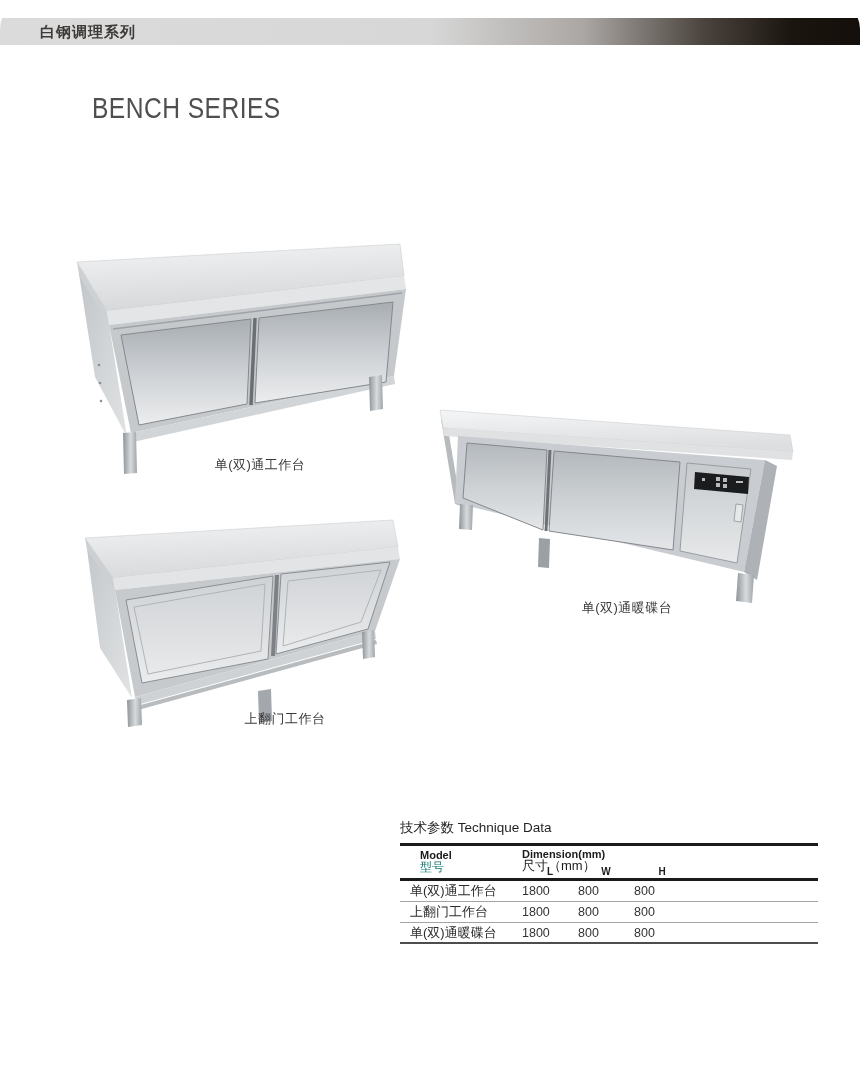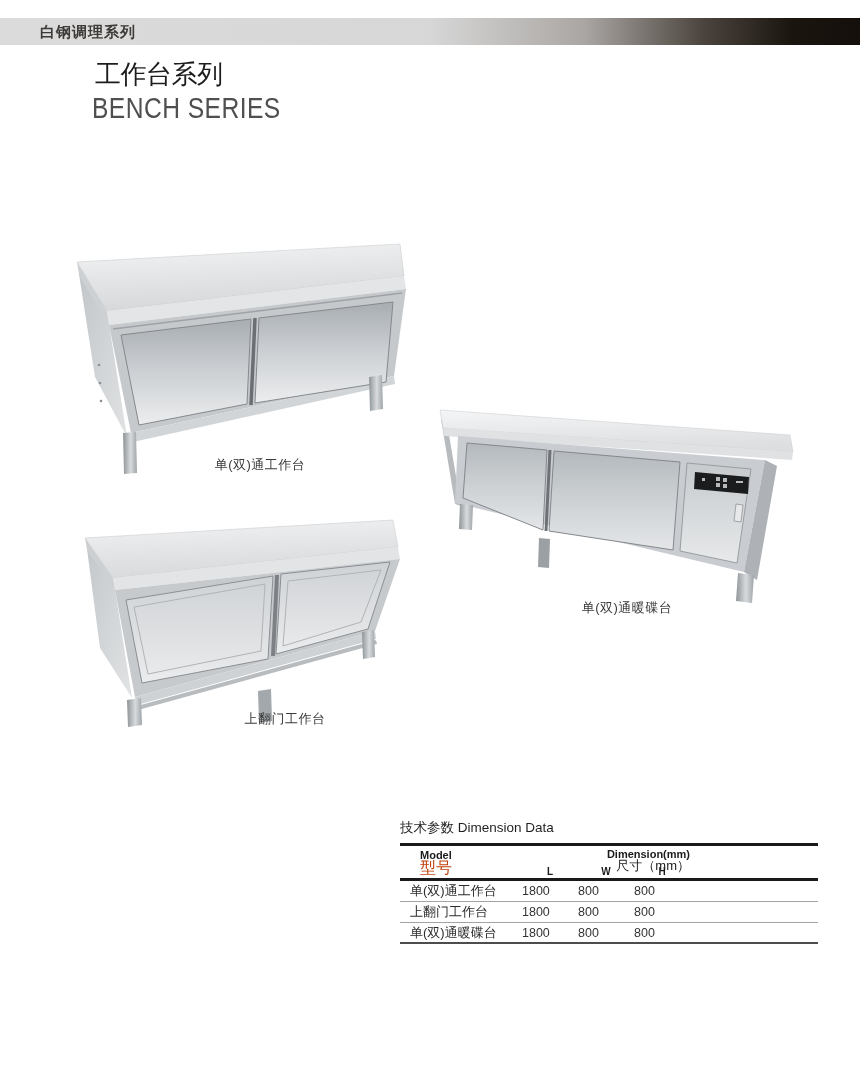--- a/index.html
+++ b/index.html
@@ -5,7 +5,7 @@
   html,body{margin:0;padding:0;background:#ffffff;}
   #page{
     position:relative;width:860px;height:1071px;background:#ffffff;overflow:hidden;
-    font-family:"Liberation Sans","DejaVu Sans",sans-serif;color:#222;
+    font-family:"Liberation Sans","DejaVu Sans",sans-serif;color:#222;border-radius:29px;
   }
   
   .series-bar{

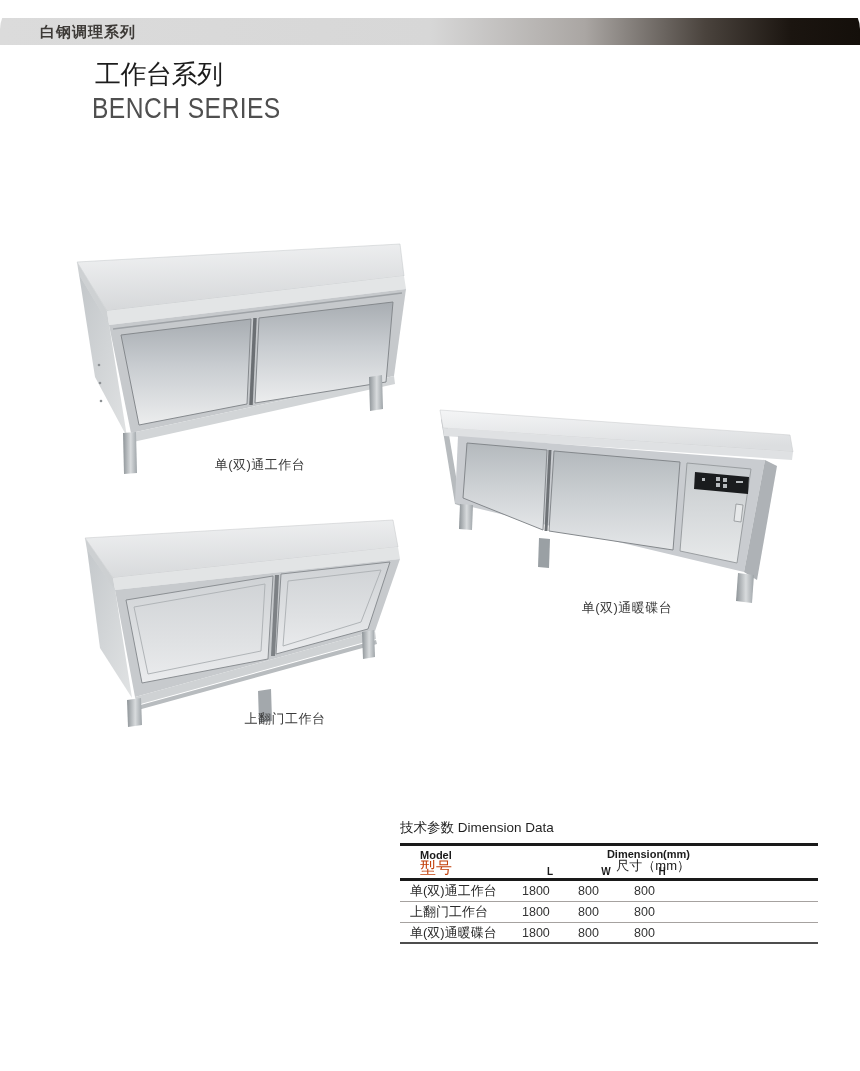--- a/index.html
+++ b/index.html
@@ -66,7 +66,6 @@
     <div class="label">白钢调理系列</div>
   </div>
 
-  <div class="title-zh">工作台系列</div>
   <div class="title-en">BENCH SERIES</div>
 
   <svg class="product" style="left:55px;top:225px;" width="380" height="250" viewBox="0 0 380 250">

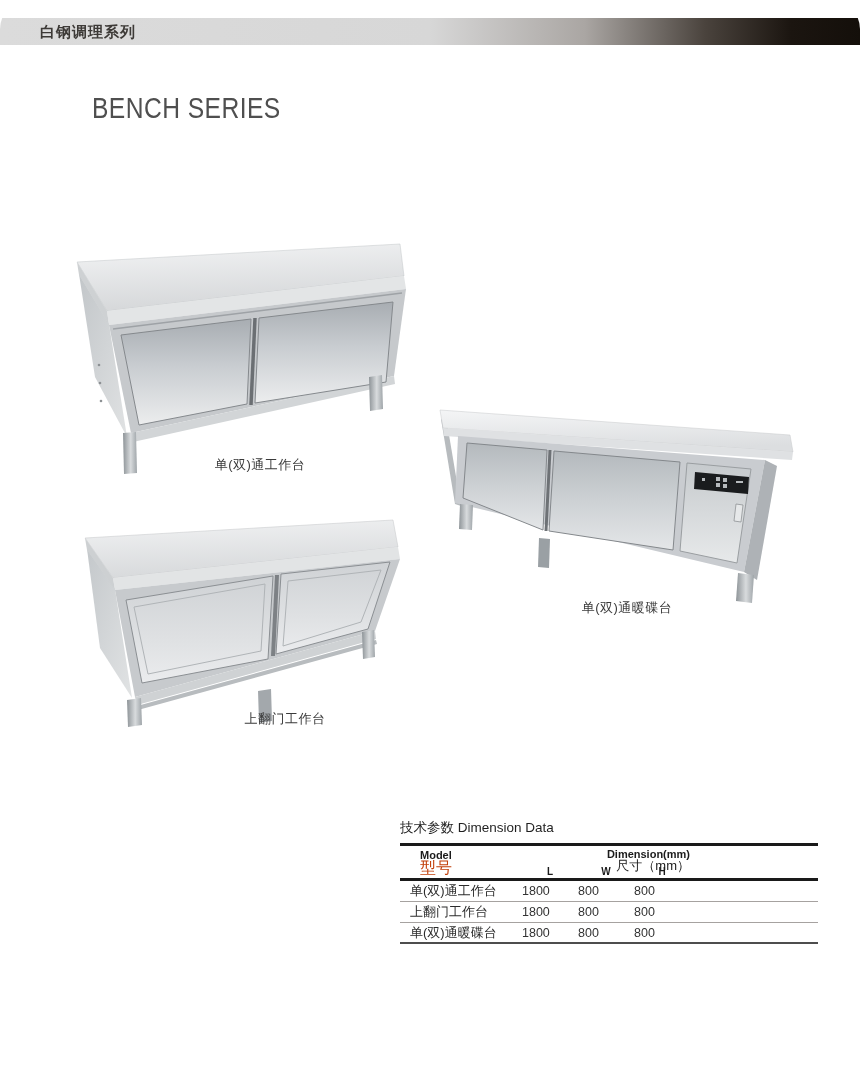--- a/index.html
+++ b/index.html
@@ -180,7 +180,7 @@
   </svg>
   <div class="caption" style="left:185px;top:710px;">上翻门工作台</div>
 
-  <div class="spec-heading">技术参数 Dimension Data</div>
+  <div class="spec-heading">技术参数 Technique Data</div>
 
   <div class="spec-table">
     <div class="spec-head">

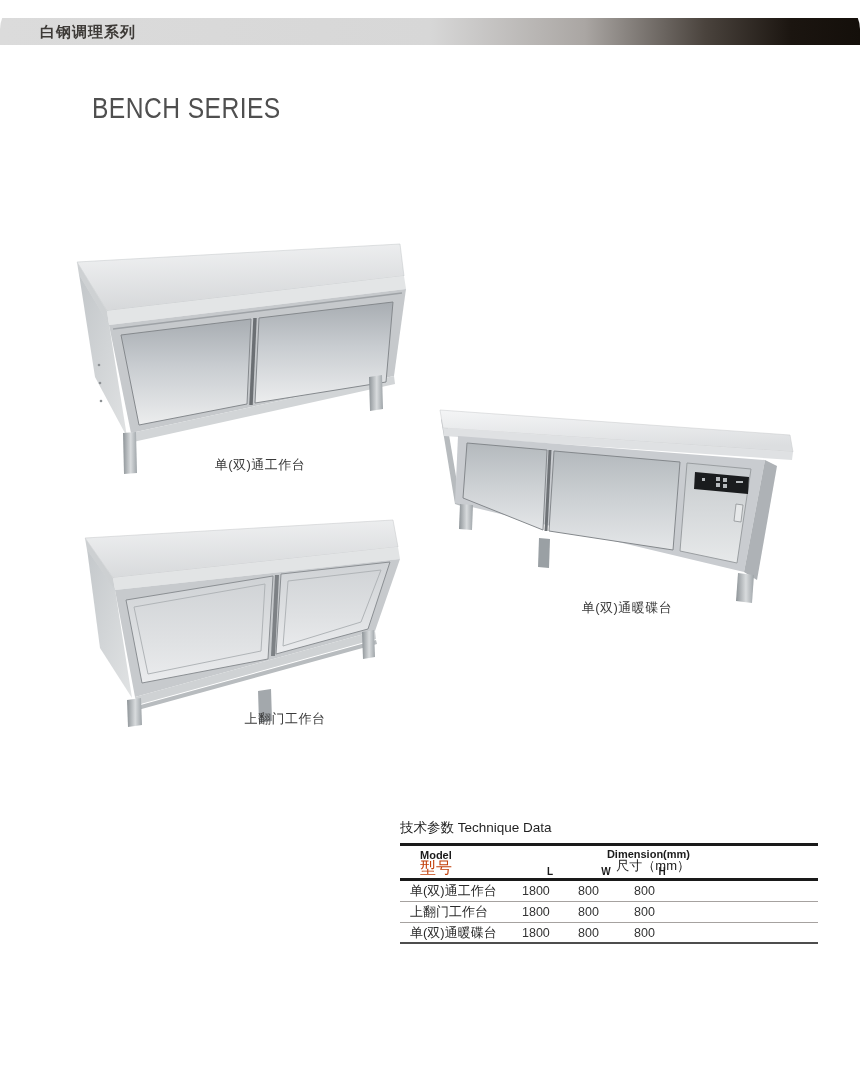--- a/index.html
+++ b/index.html
@@ -44,7 +44,7 @@
   .spec-head .model-col{position:absolute;left:20px;top:3px;}
   .spec-head .model-en{font-size:11px;font-weight:bold;line-height:12px;color:#1b1b1b;}
   .spec-head .model-zh{font-size:16px;line-height:13px;color:#c2410c;}
-  .spec-head .dim-col{position:absolute;left:122px;width:168px;top:2px;text-align:right;}
+  .spec-head .dim-col{position:absolute;left:122px;width:168px;top:2px;text-align:left;}
   .spec-head .dim-en{font-size:11px;font-weight:bold;line-height:12px;color:#1b1b1b;}
   .spec-head .dim-zh{font-size:13px;line-height:11px;color:#1b1b1b;}
   .spec-head .lwh{position:absolute;left:122px;bottom:1px;width:168px;display:flex;}

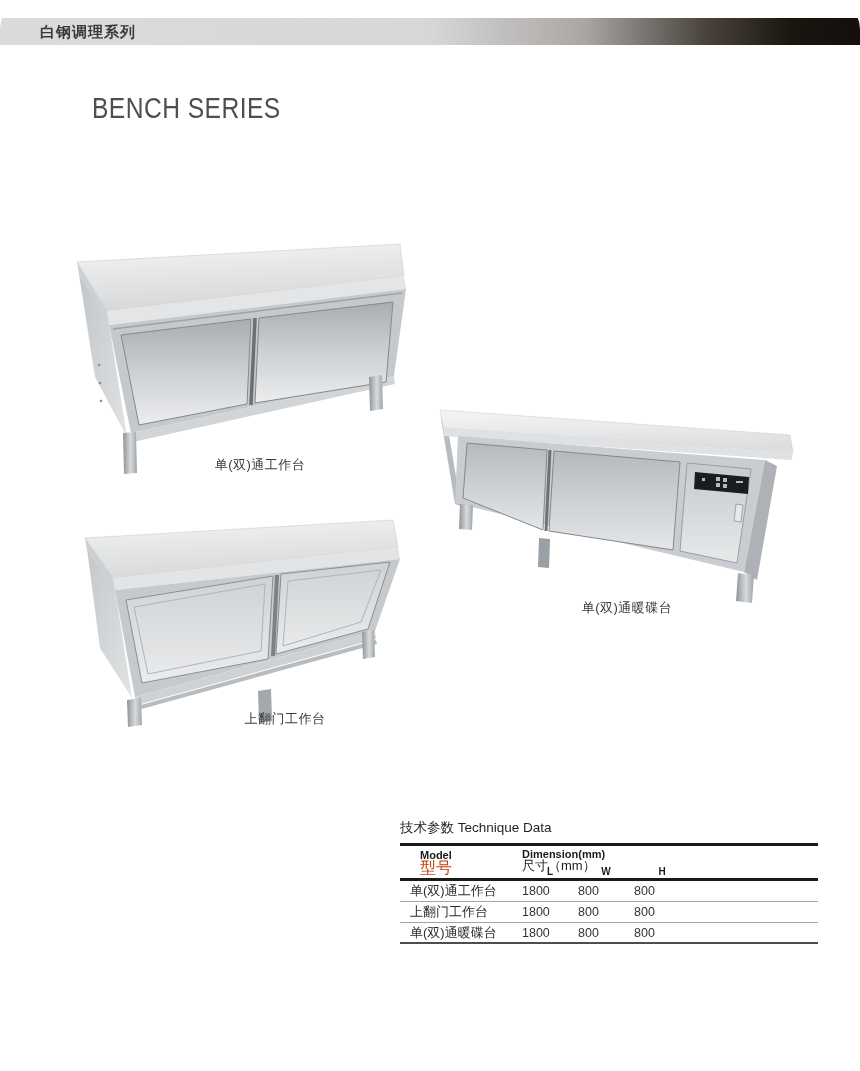--- a/index.html
+++ b/index.html
@@ -43,7 +43,7 @@
   }
   .spec-head .model-col{position:absolute;left:20px;top:3px;}
   .spec-head .model-en{font-size:11px;font-weight:bold;line-height:12px;color:#1b1b1b;}
-  .spec-head .model-zh{font-size:16px;line-height:13px;color:#c2410c;}
+  .spec-head .model-zh{font-size:12px;line-height:13px;color:#0f766e;}
   .spec-head .dim-col{position:absolute;left:122px;width:168px;top:2px;text-align:left;}
   .spec-head .dim-en{font-size:11px;font-weight:bold;line-height:12px;color:#1b1b1b;}
   .spec-head .dim-zh{font-size:13px;line-height:11px;color:#1b1b1b;}

